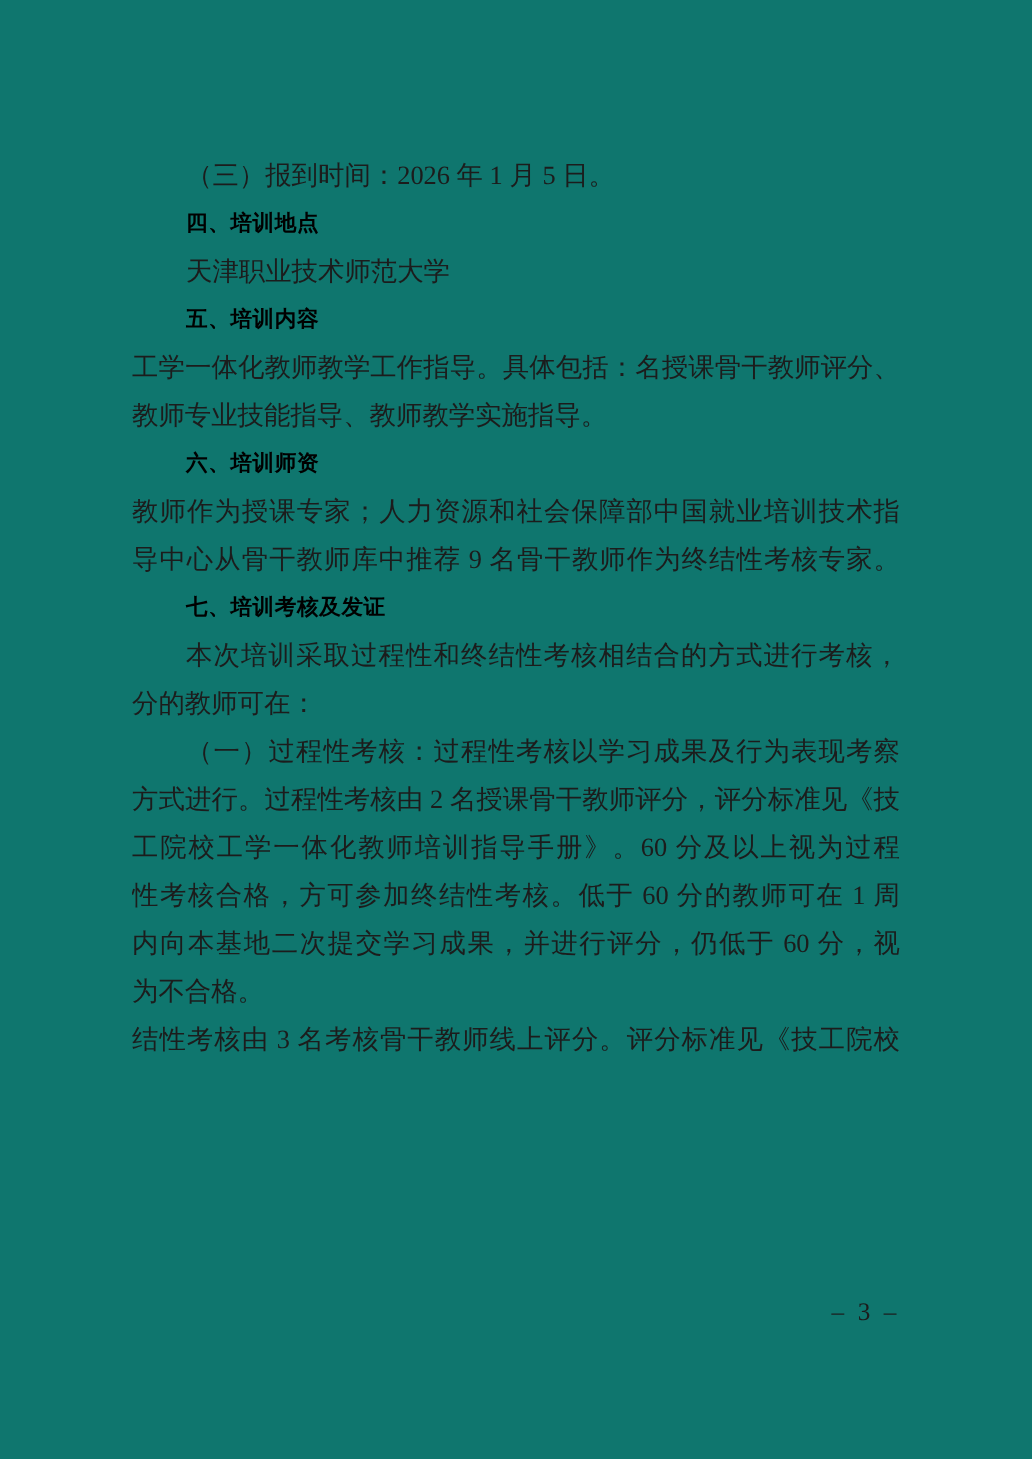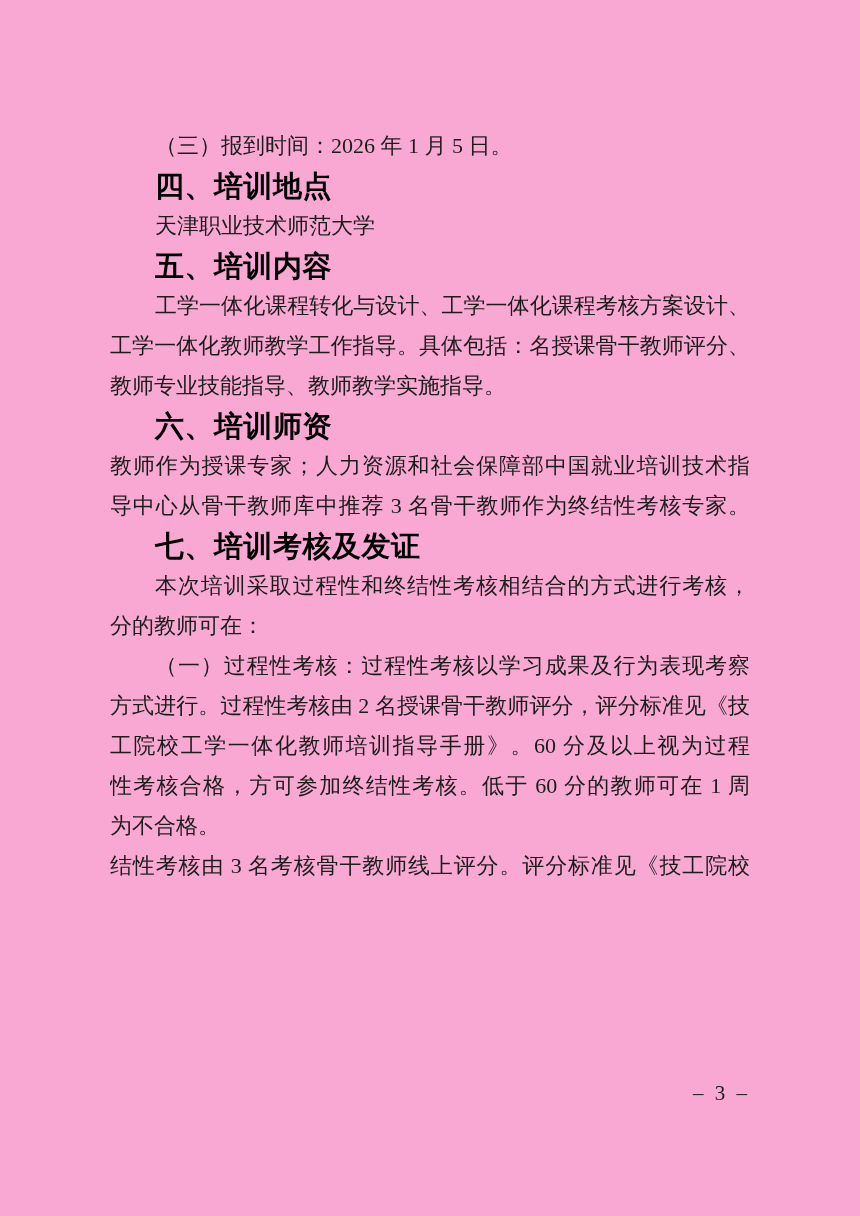--- a/index.html
+++ b/index.html
@@ -11,7 +11,7 @@
     position: relative;
     width: 860px;
     height: 1216px;
-    background: #f9a8d4;
+    background: #0f766e;
     overflow: hidden;
     font-family: "Liberation Serif", "DejaVu Serif", serif;
     color: #1c1c1c;

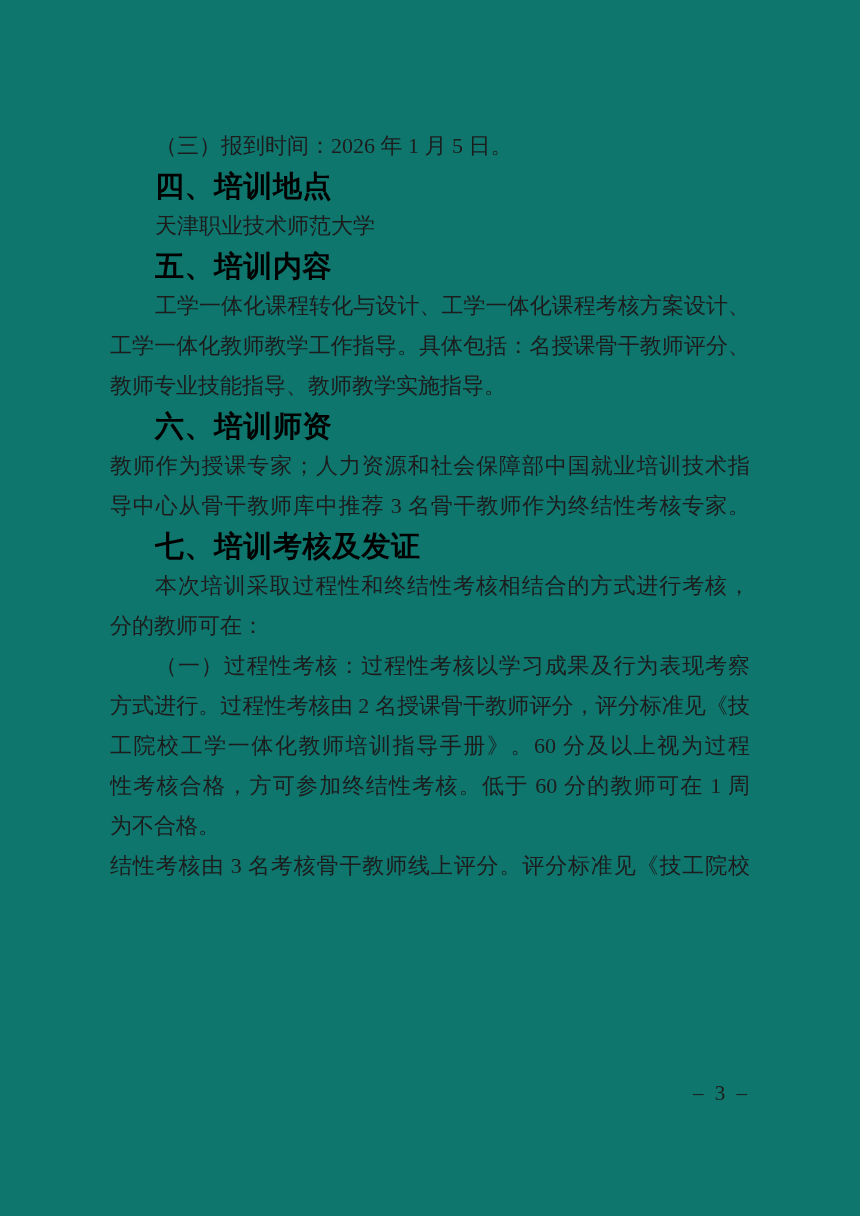--- a/index.html
+++ b/index.html
@@ -42,7 +42,7 @@
     font-family: "Liberation Sans", "DejaVu Sans", sans-serif;
     font-weight: bold;
     color: #000000;
-    font-size: 29px;
+    font-size: 18px;
     line-height: 40px;
     height: 40px;
     padding-left: 45px;

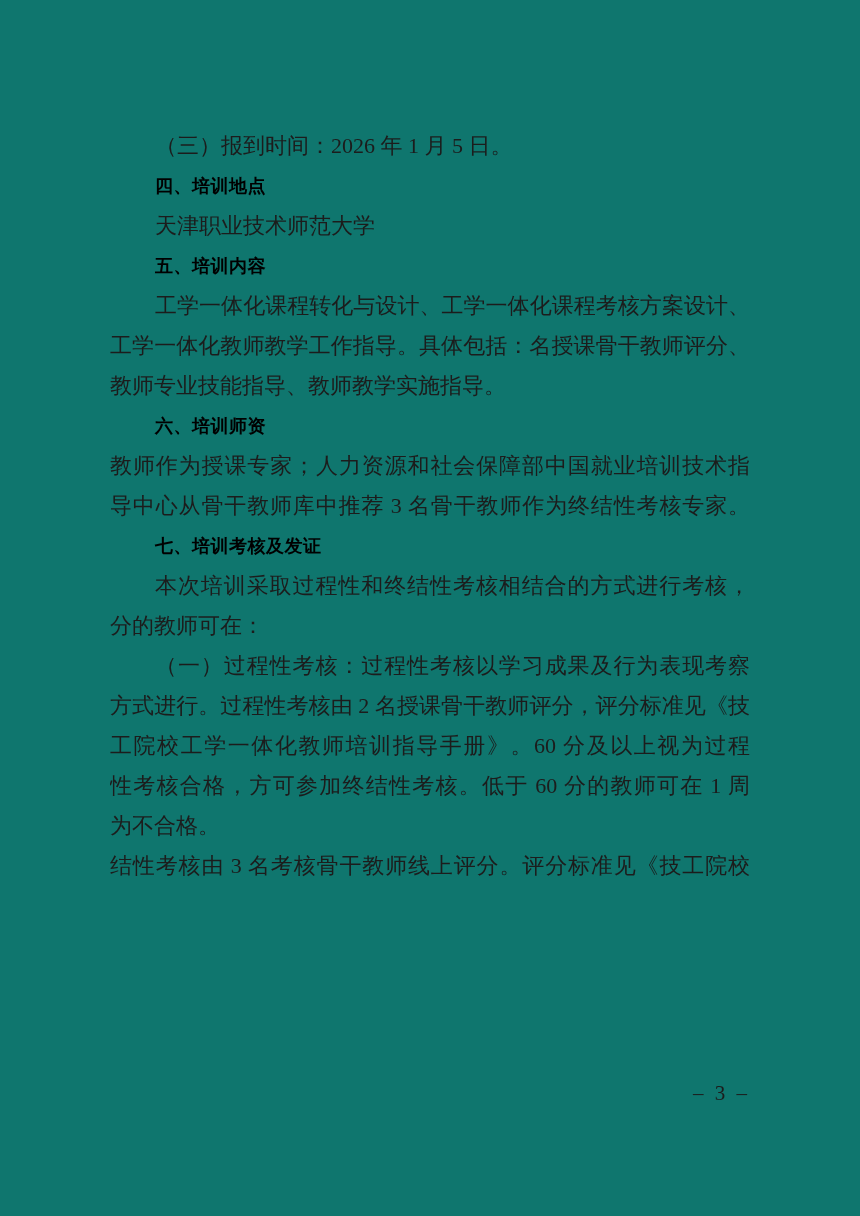--- a/index.html
+++ b/index.html
@@ -73,7 +73,6 @@
       </div>
       <div class="heading">五、培训内容</div>
       <div class="para">
-        <div class="line full indent">工学一体化课程转化与设计、工学一体化课程考核方案设计、</div>
         <div class="line full">工学一体化教师教学工作指导。具体包括：名授课骨干教师评分、</div>
         <div class="line wrapok">教师专业技能指导、教师教学实施指导。</div>
       </div>

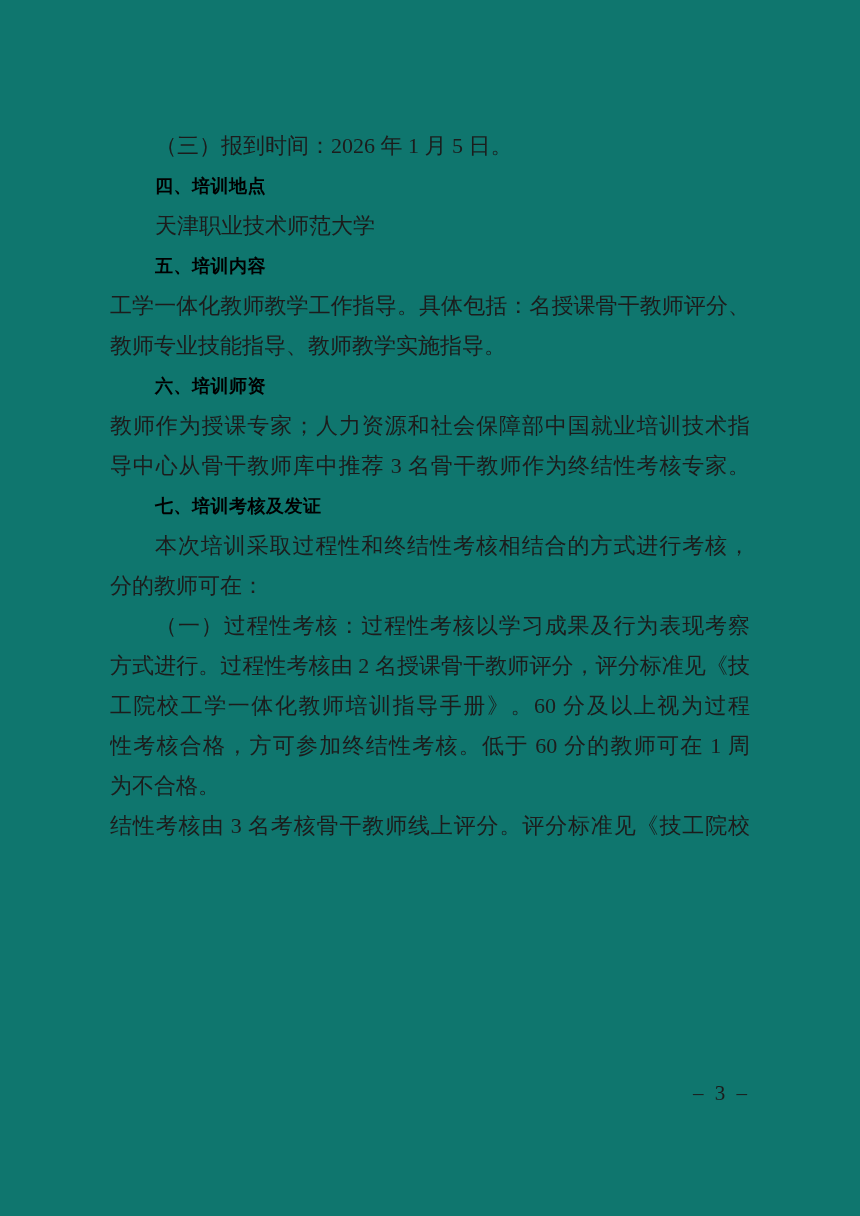--- a/index.html
+++ b/index.html
@@ -79,7 +79,7 @@
       <div class="heading">六、培训师资</div>
       <div class="para">
         <div class="line full">教师作为授课专家；人力资源和社会保障部中国就业培训技术指</div>
-        <div class="line full">导中心从骨干教师库中推荐 3 名骨干教师作为终结性考核专家。</div>
+        <div class="line full">导中心从骨干教师库中推荐 9 名骨干教师作为终结性考核专家。</div>
       </div>
       <div class="heading">七、培训考核及发证</div>
       <div class="para">

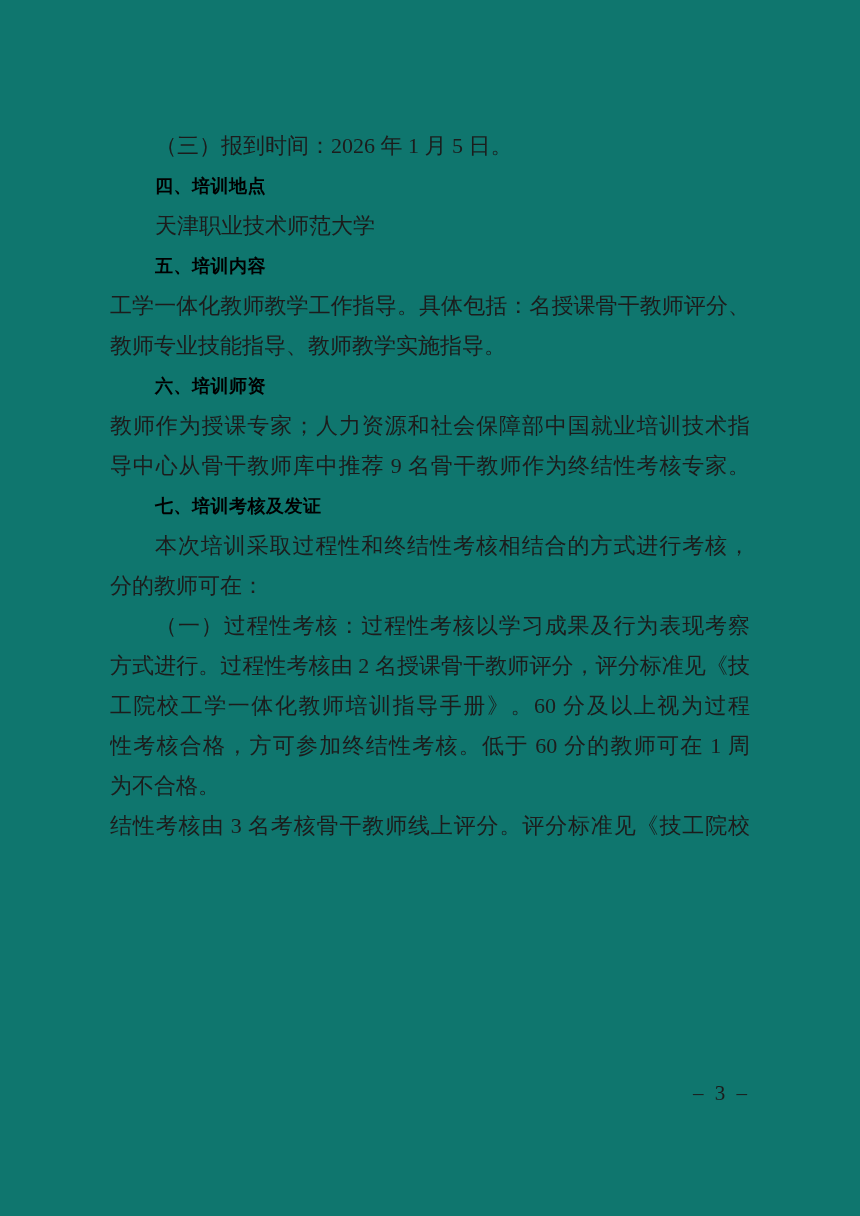--- a/index.html
+++ b/index.html
@@ -91,6 +91,7 @@
         <div class="line full">方式进行。过程性考核由 2 名授课骨干教师评分，评分标准见《技</div>
         <div class="line full">工院校工学一体化教师培训指导手册》。60 分及以上视为过程</div>
         <div class="line full">性考核合格，方可参加终结性考核。低于 60 分的教师可在 1 周</div>
+        <div class="line full">内向本基地二次提交学习成果，并进行评分，仍低于 60 分，视</div>
         <div class="line wrapok">为不合格。</div>
       </div>
       <div class="para">

